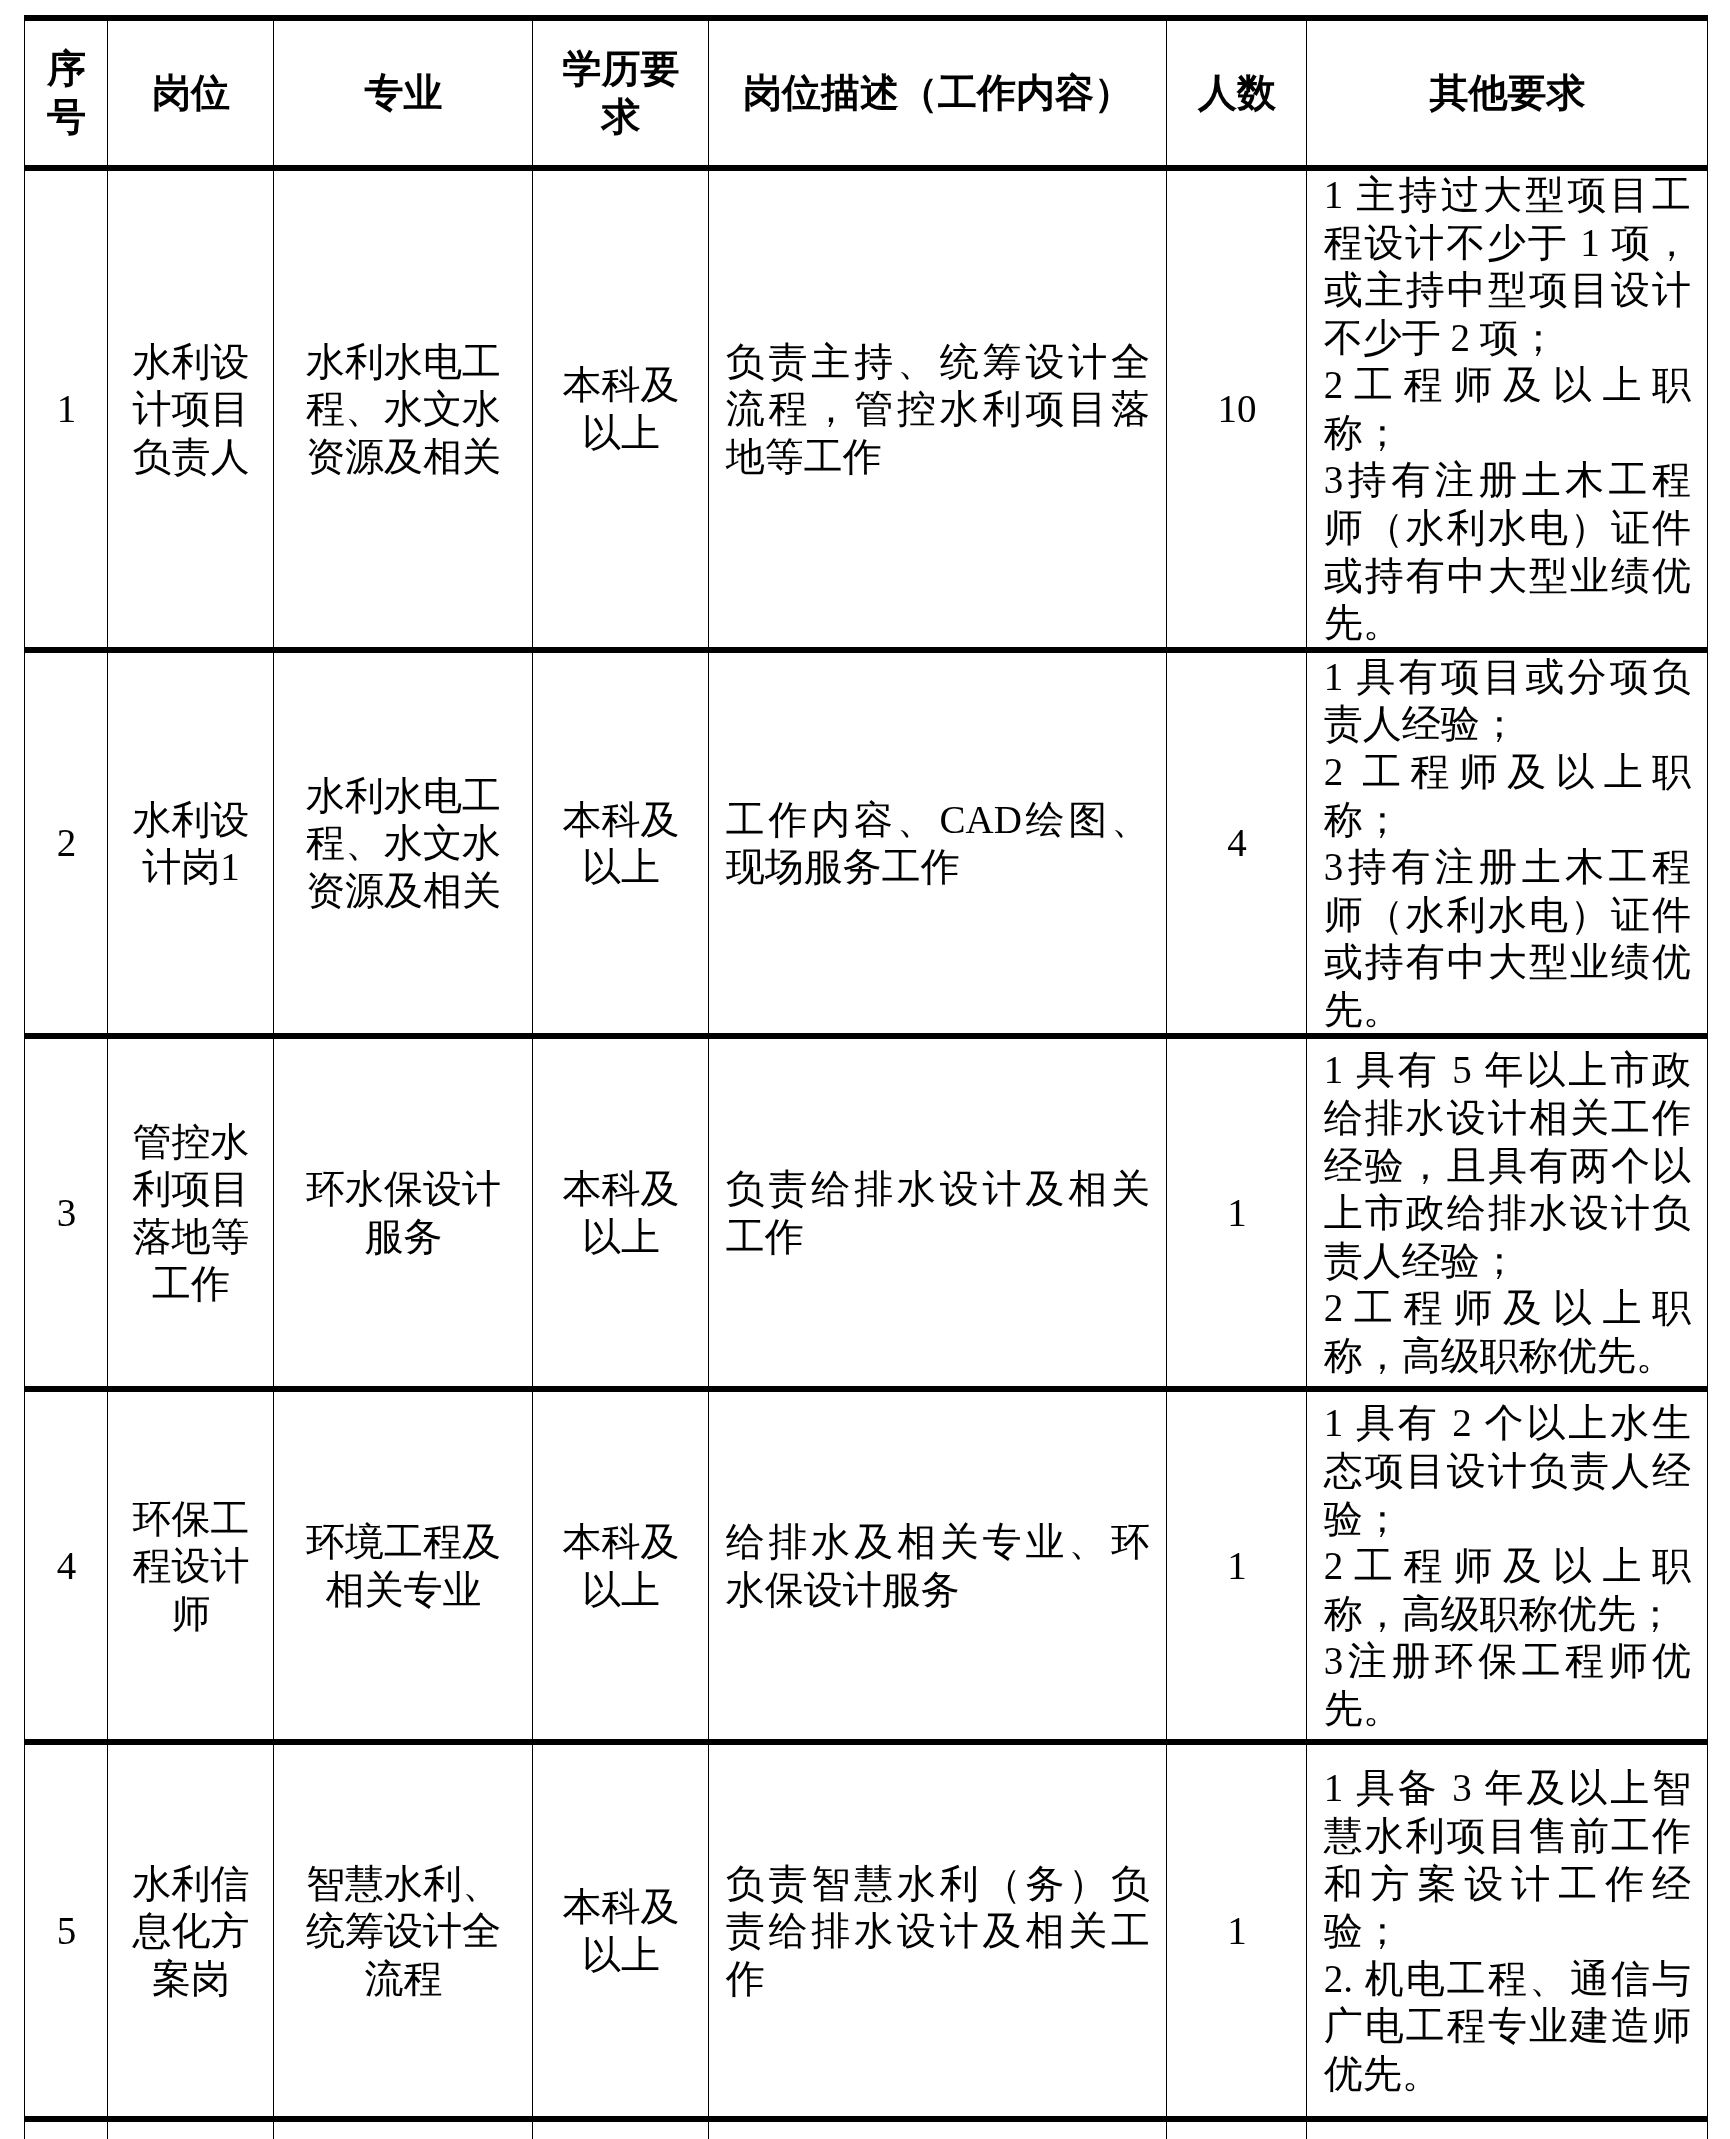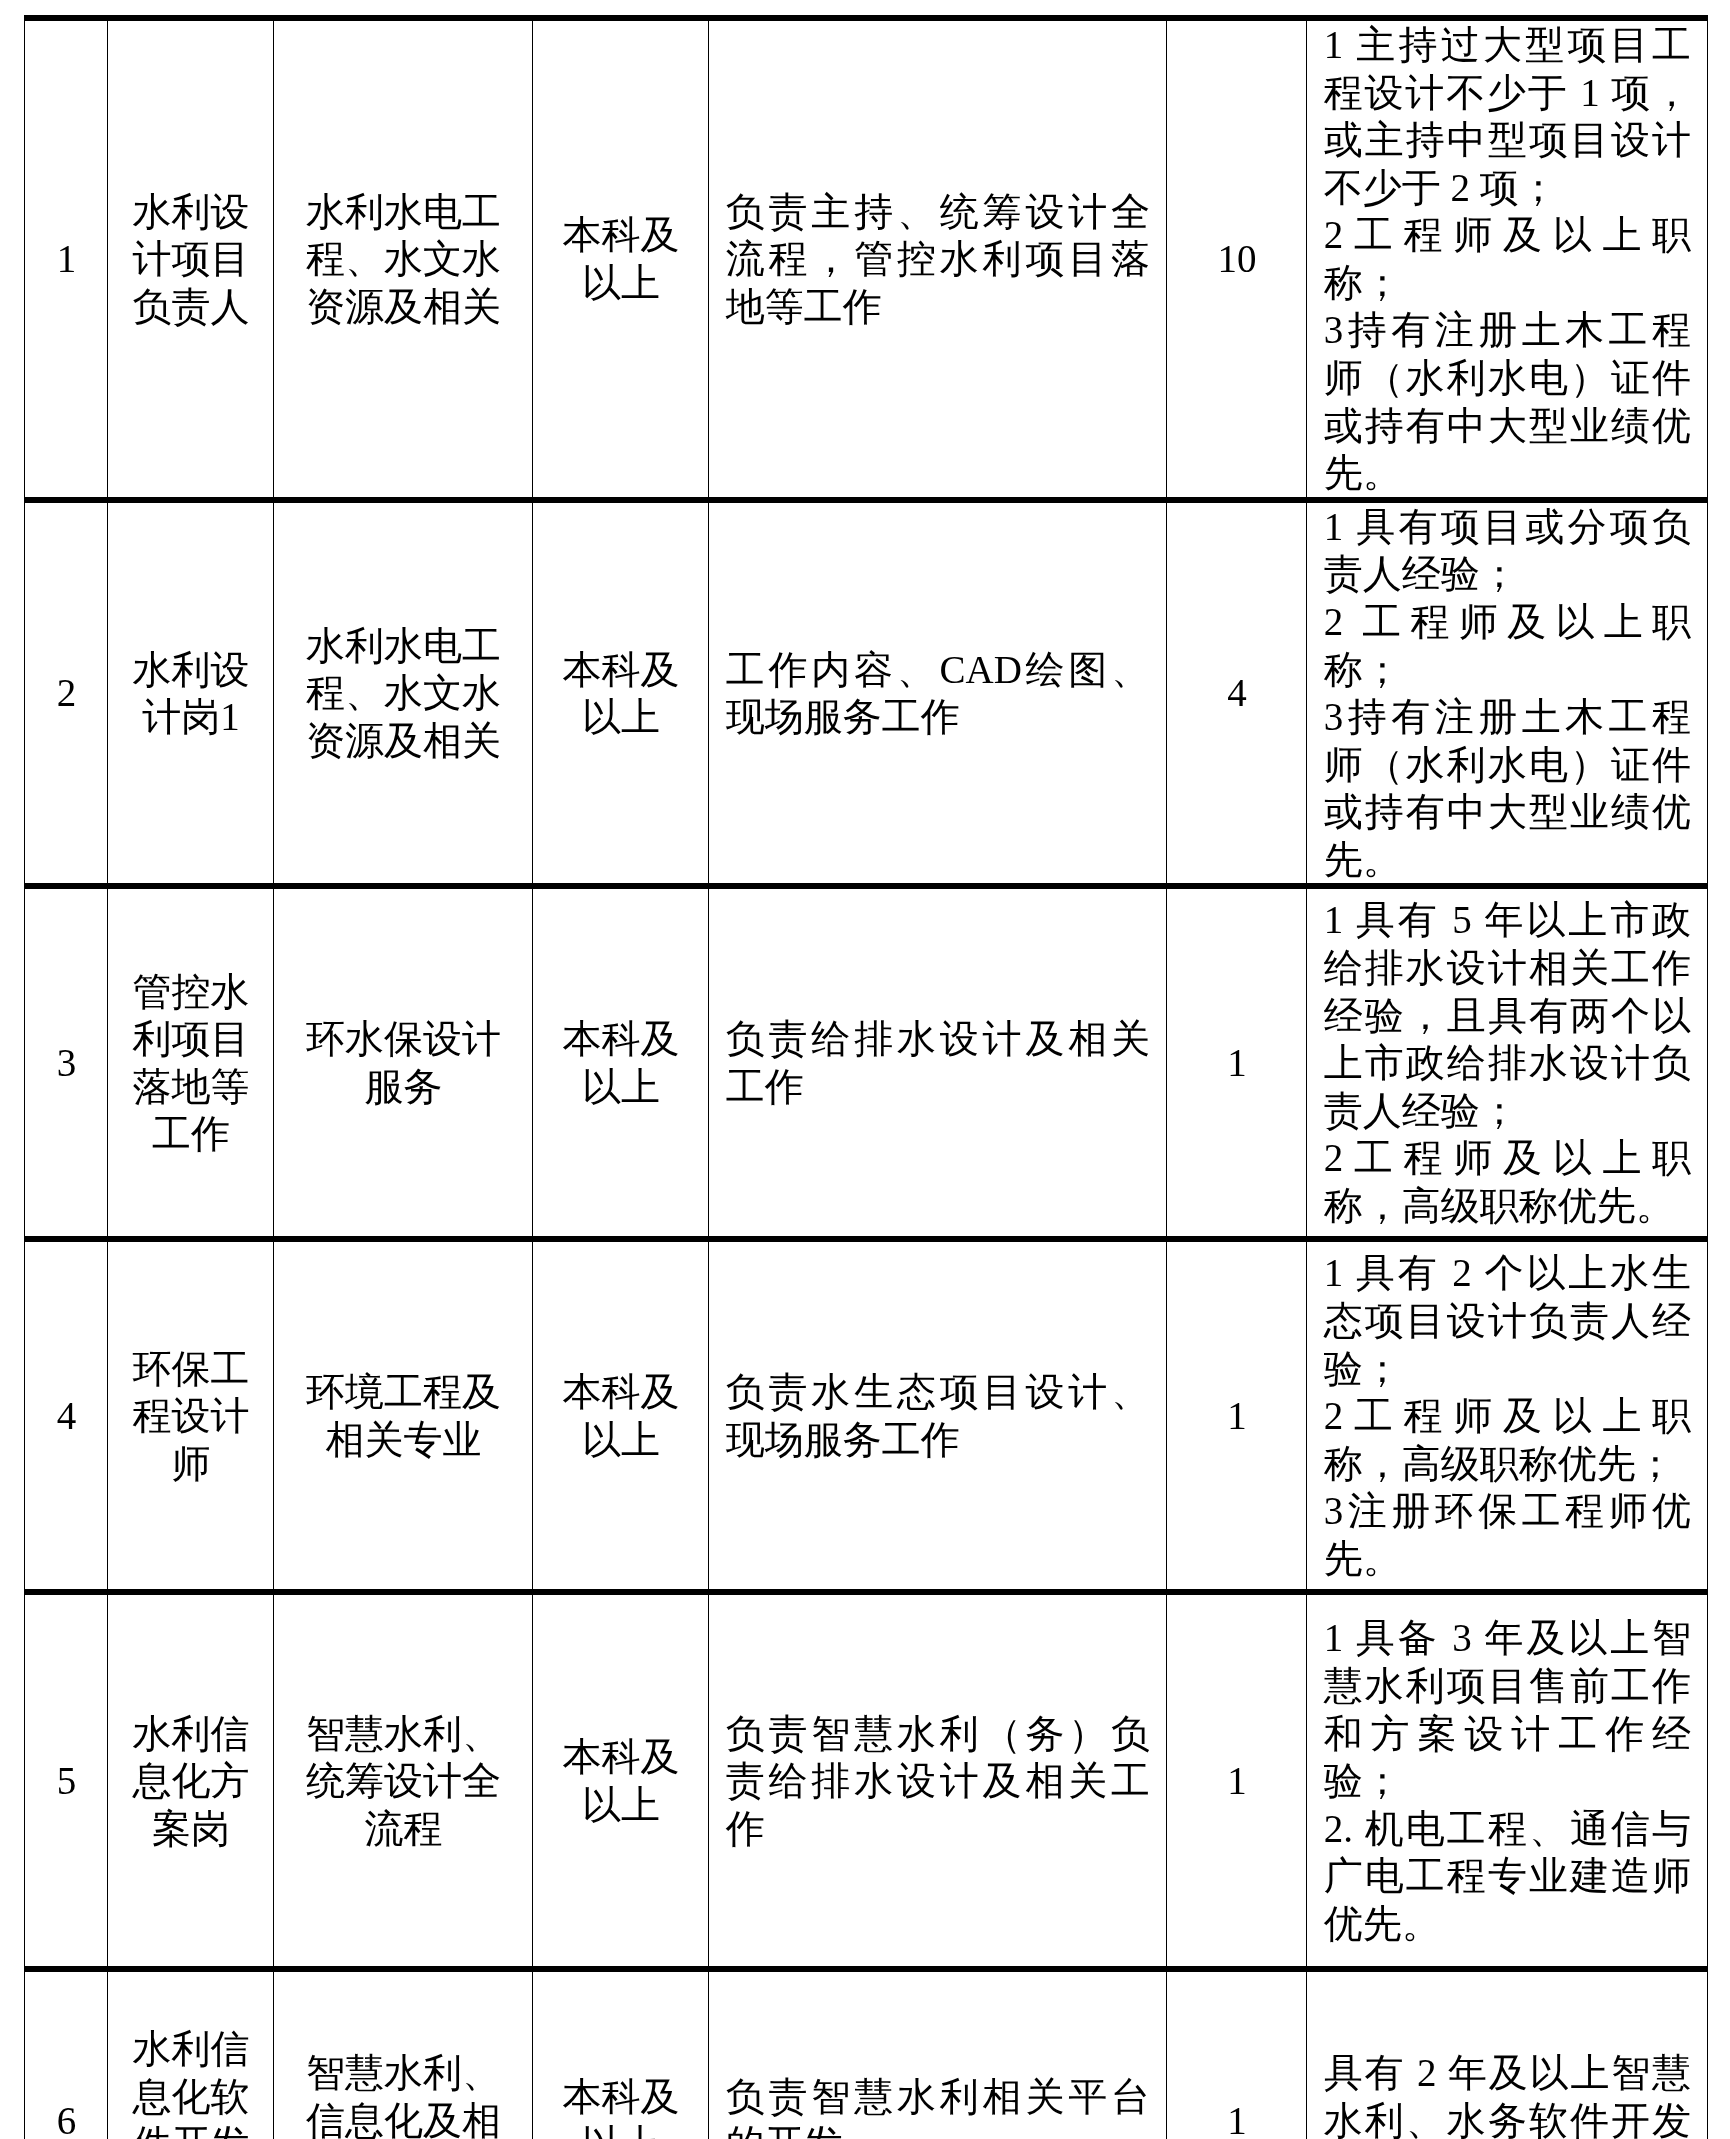--- a/index.html
+++ b/index.html
@@ -54,6 +54,15 @@
   </colgroup>
 
   <tbody>
+      <tr class="hb" style="height:150px">
+    <th>序号</th>
+    <th>岗位</th>
+    <th>专业</th>
+    <th>学历要求</th>
+    <th>岗位描述（工作内容）</th>
+    <th>人数</th>
+    <th>其他要求</th>
+  </tr>
 
   <tr class="hb" style="height:428px">
     <td class="c">1</td>

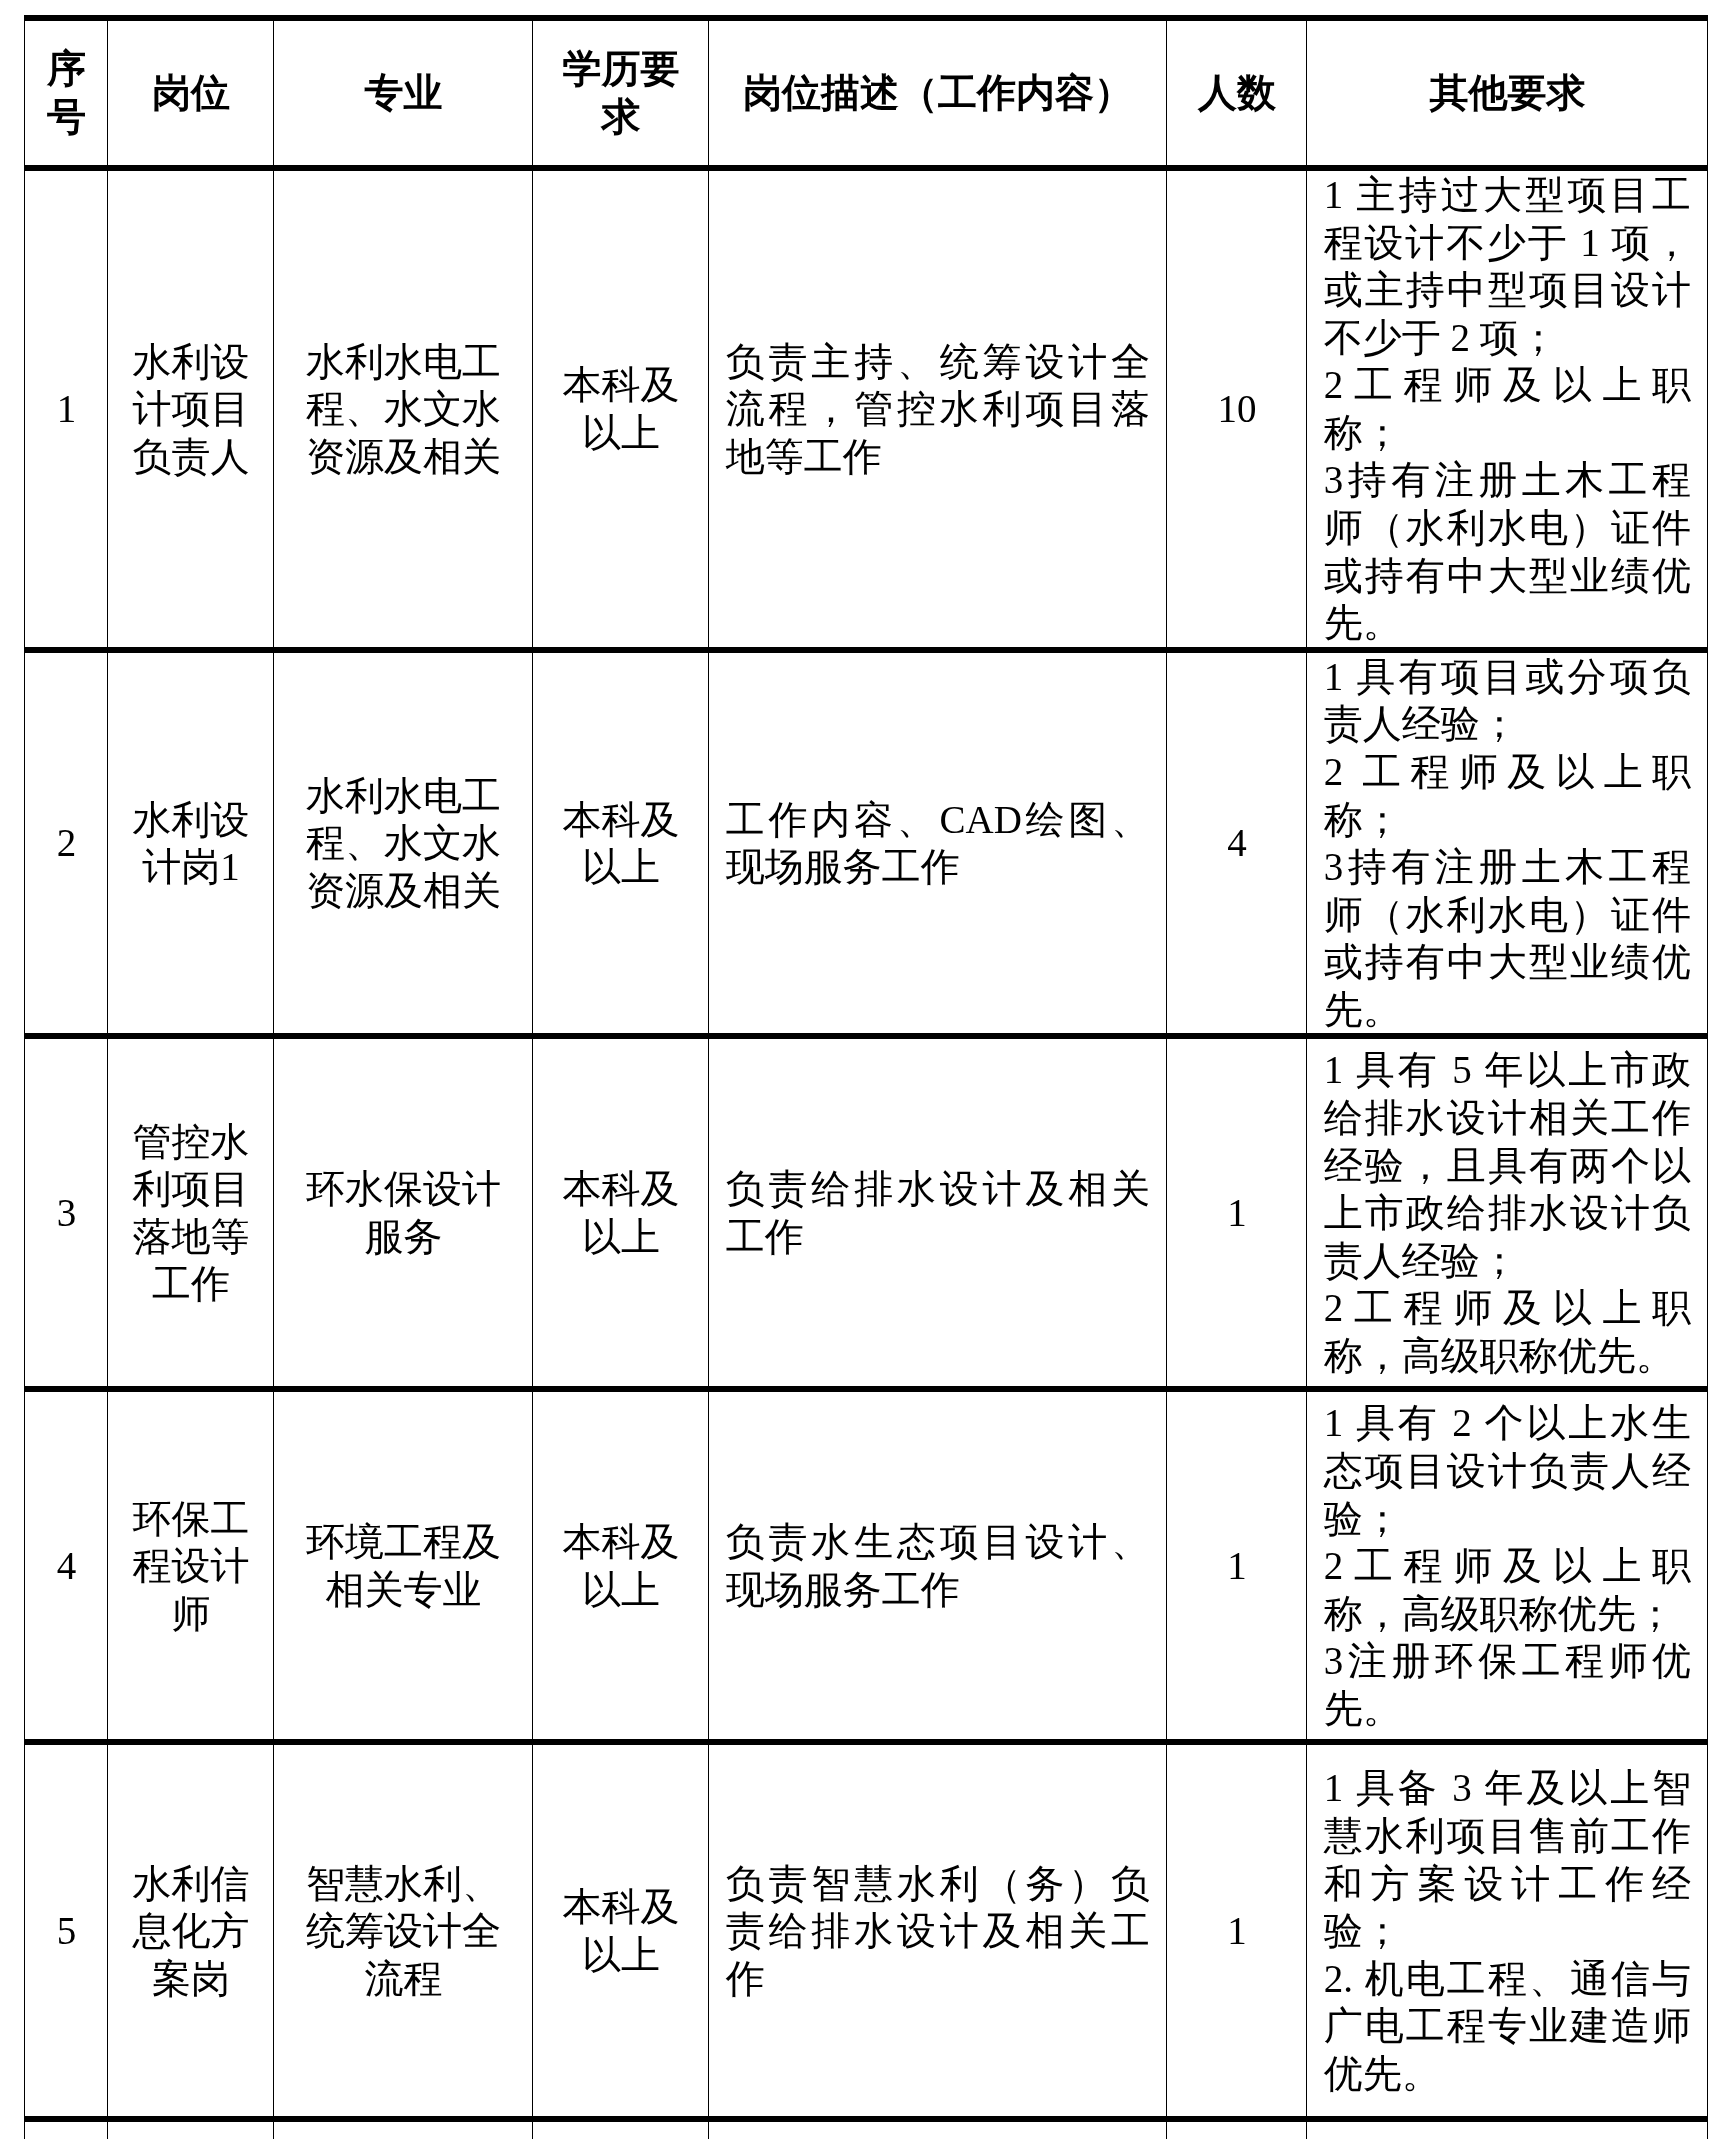--- a/index.html
+++ b/index.html
@@ -104,7 +104,7 @@
     <td class="c">环保工程设计师</td>
     <td class="c">环境工程及相关专业</td>
     <td class="c">本科及以上</td>
-    <td class="j">负责水生态项目设计、现场服务工作</td>
+    <td class="j">给排水及相关专业、环水保设计服务</td>
     <td class="c">1</td>
     <td class="req">1 具有 2 个以上水生态项目设计负责人经验；
 2工程师及以上职称，高级职称优先；

